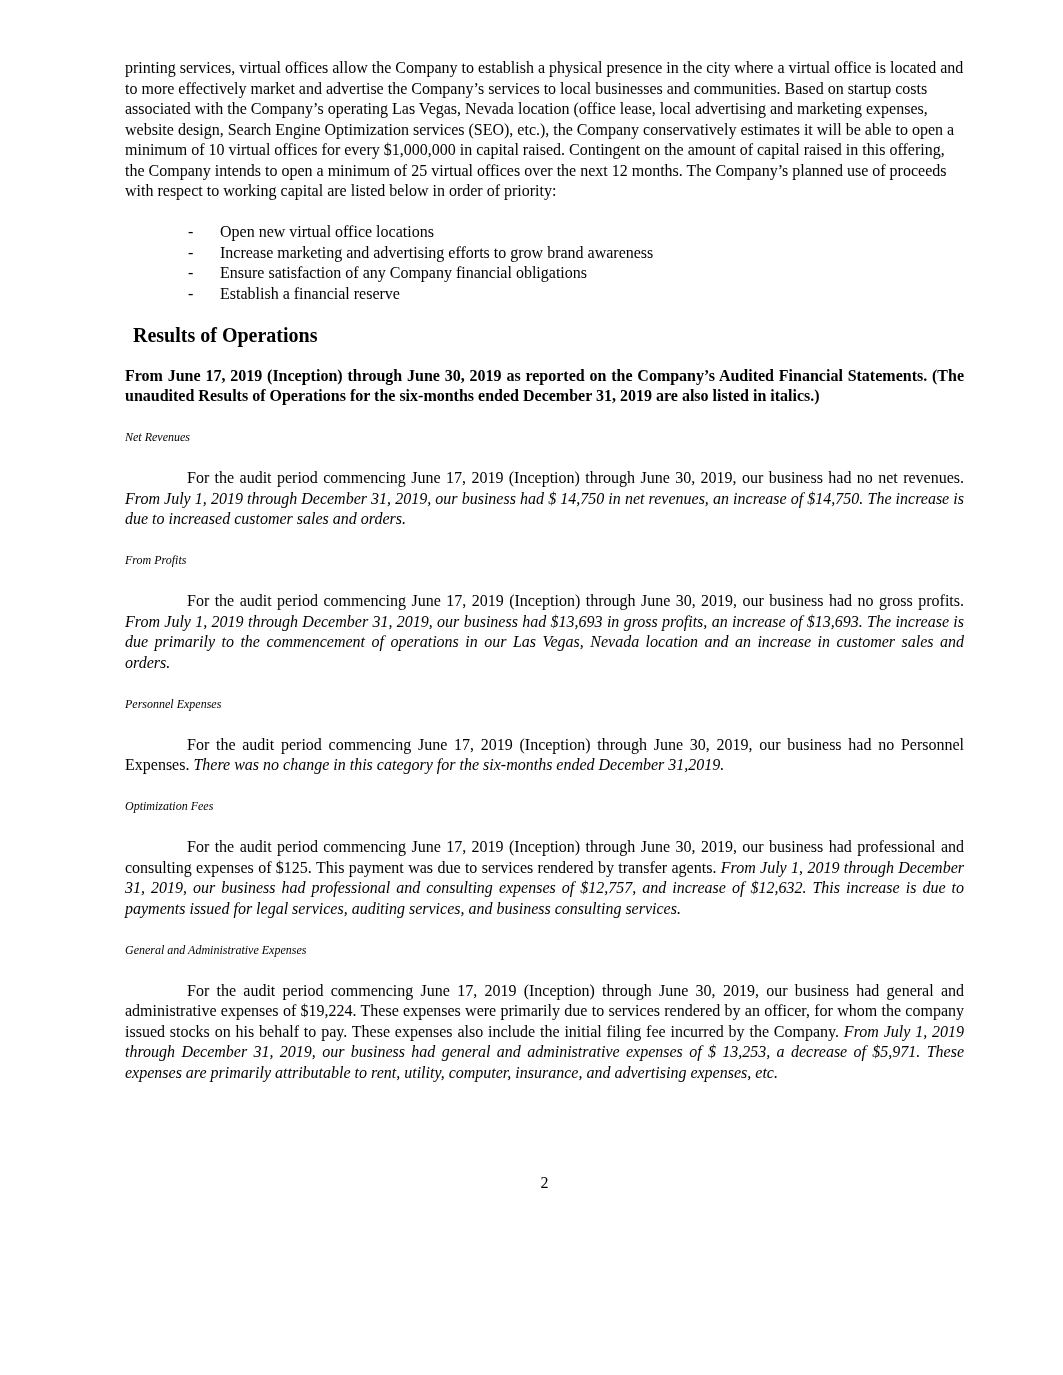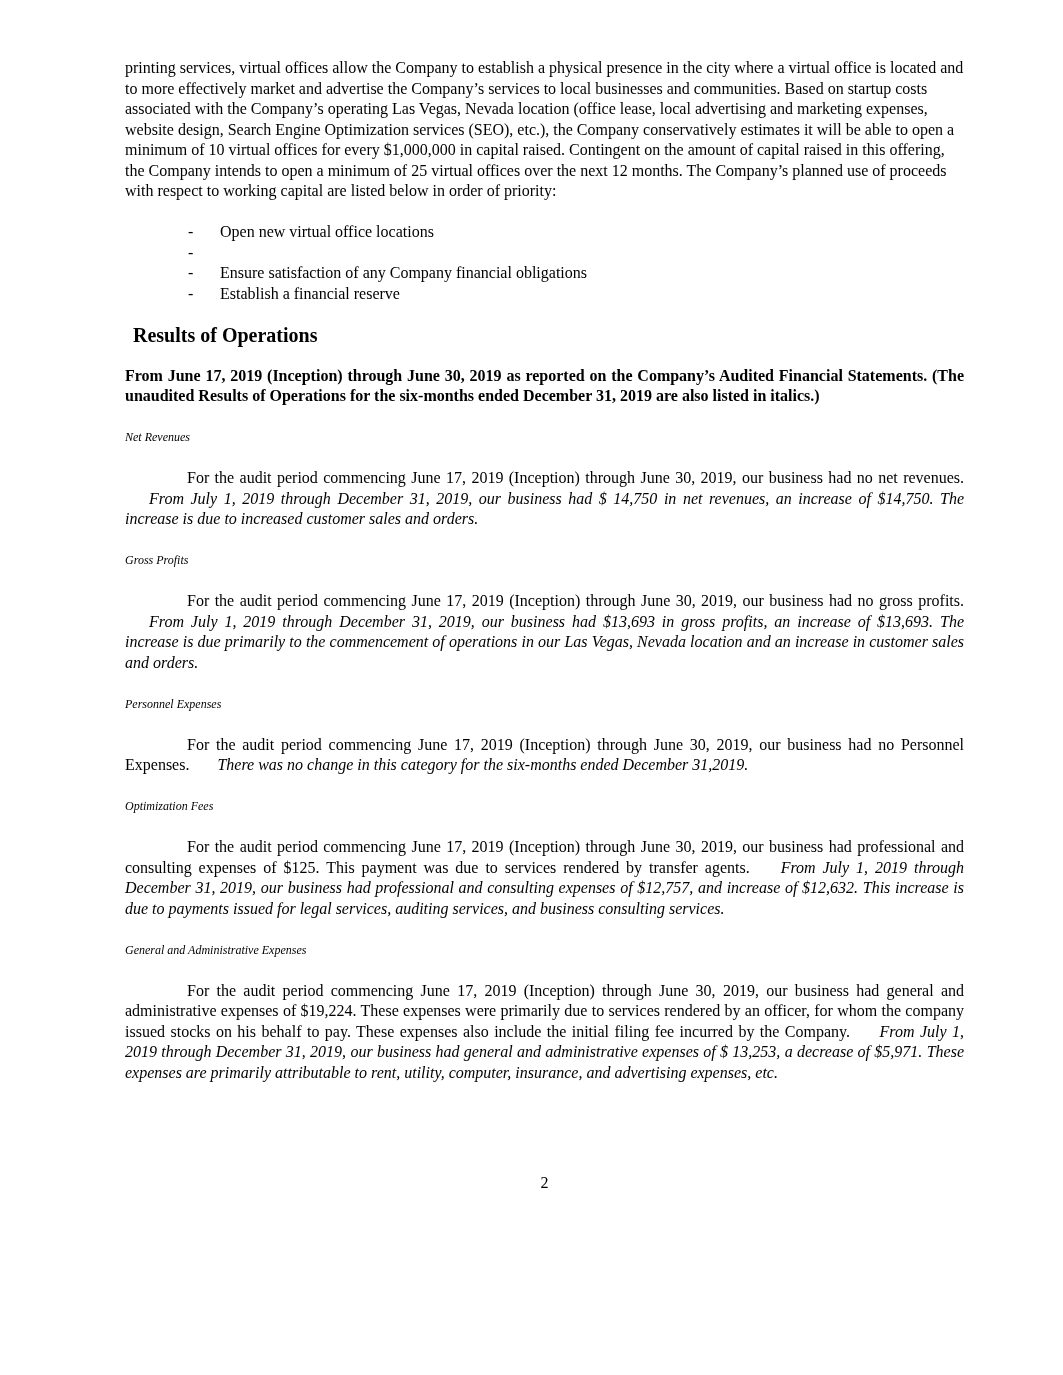--- a/index.html
+++ b/index.html
@@ -65,6 +65,7 @@
     </li>
     <li>
       <span class="dash">-</span>
+      <span>Increase marketing and advertising efforts to grow brand awareness</span>
     </li>
     <li>
       <span class="dash">-</span>

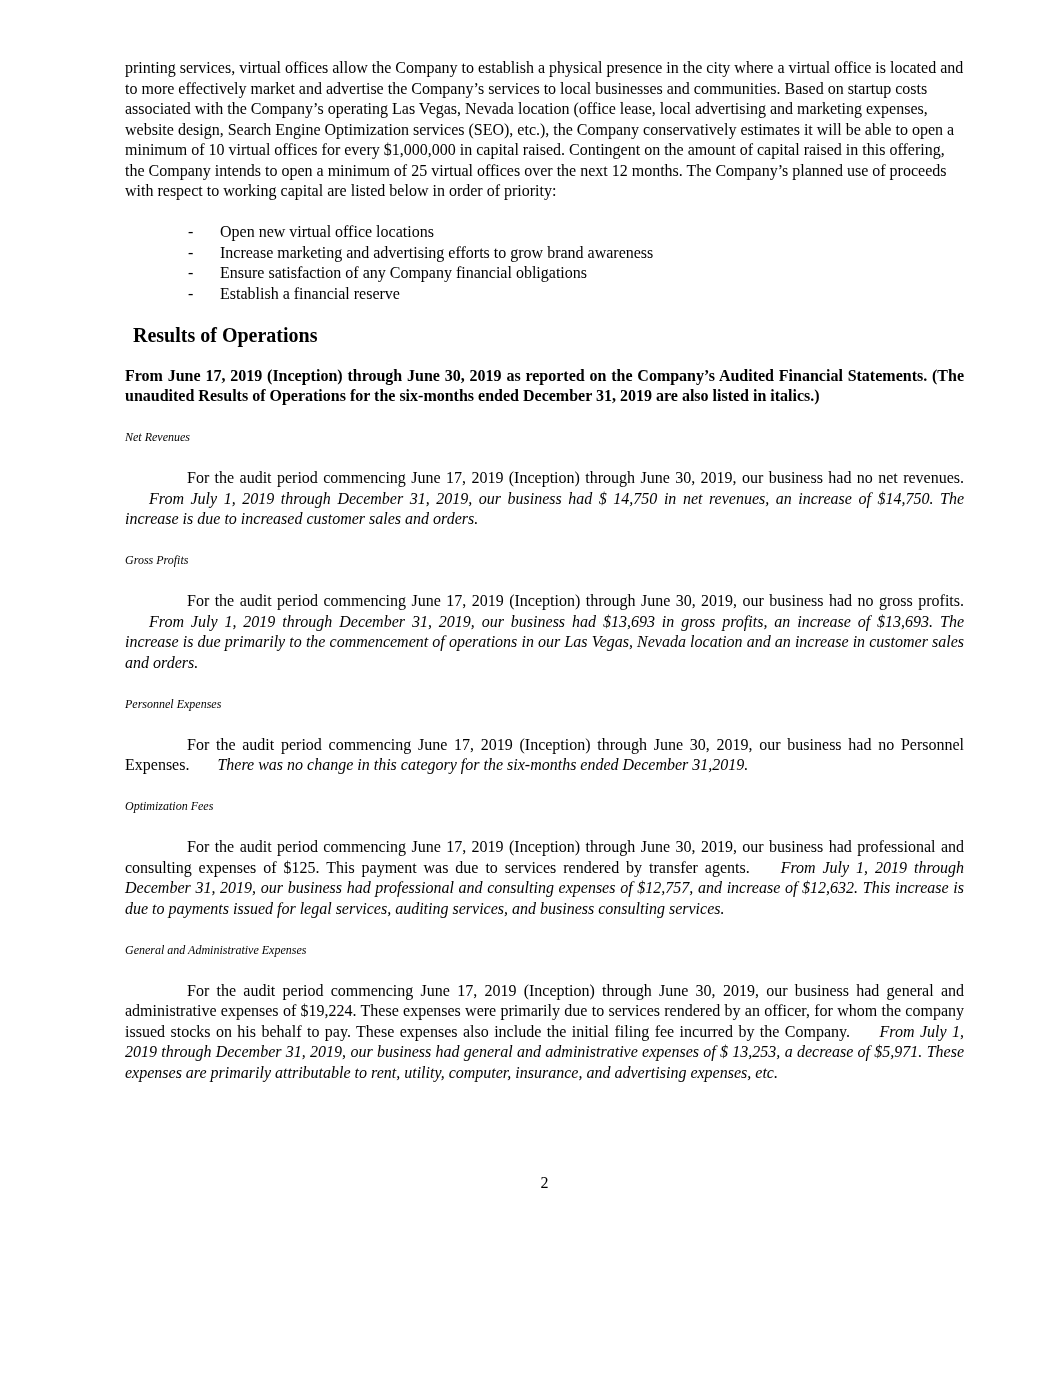--- a/index.html
+++ b/index.html
@@ -21,7 +21,7 @@
   .just { text-align: justify; }
   .indent { text-indent: 62px; }
   .bold-italic { font-weight: bold; }
-  .italic { font-style: italic; margin-left: 24px; }
+  .italic { font-style: italic; }
   .bold-heading {
     font-weight: bold;
     font-size: 20px;

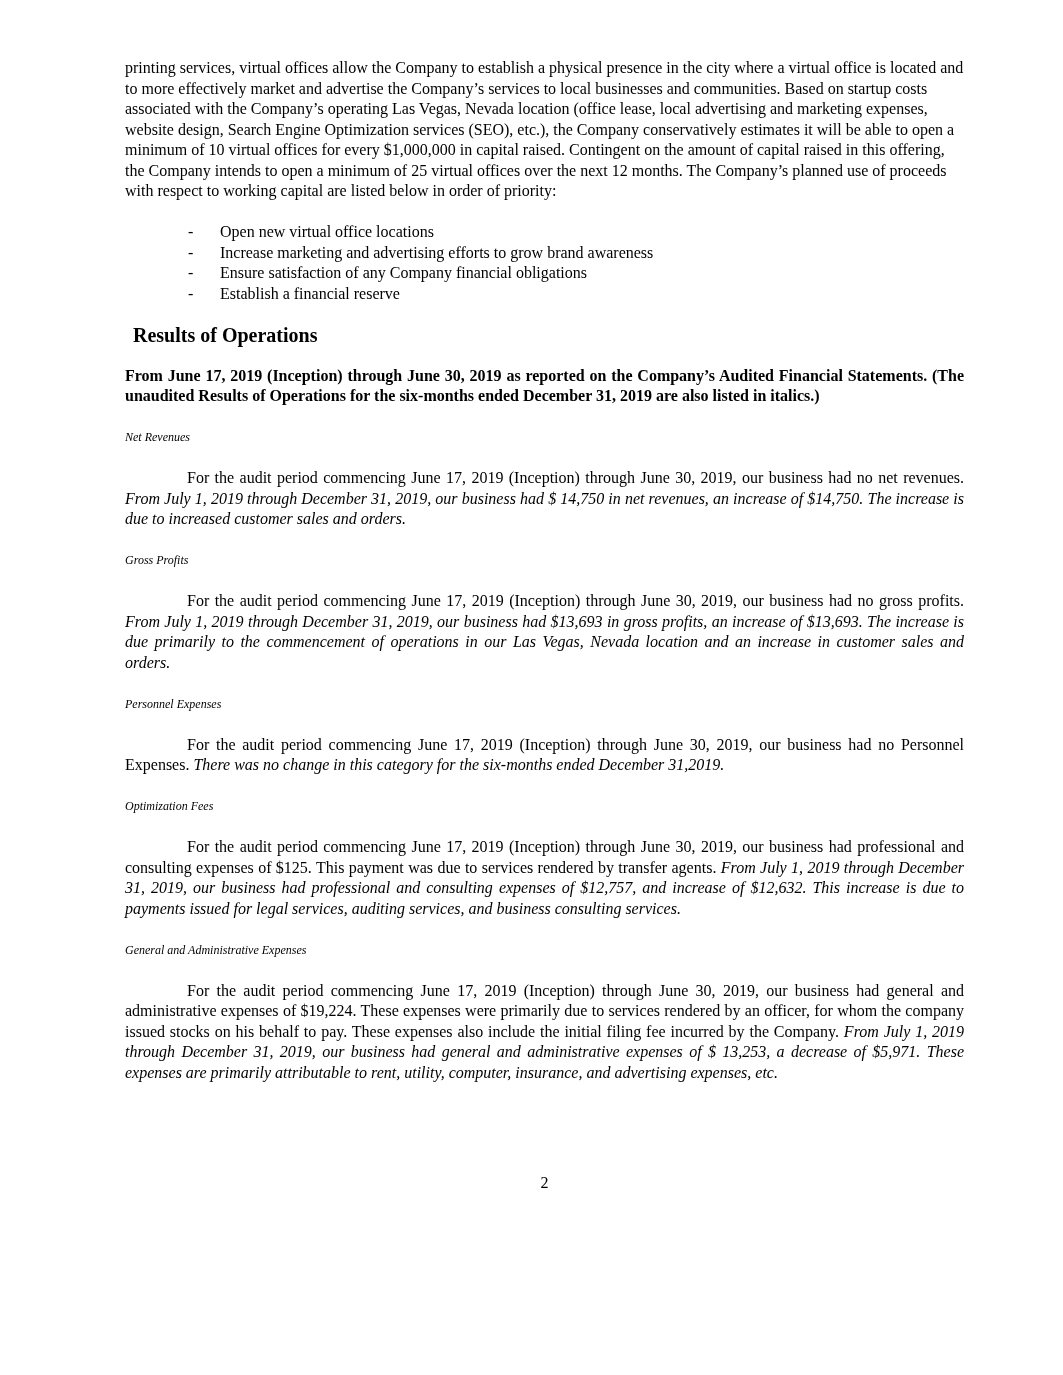--- a/index.html
+++ b/index.html
@@ -87,7 +87,7 @@
   </section>
 
   <section>
-    <h3 class="italic-heading">Gross Profits</h3>
+    <h3 class="italic-heading">From Profits</h3>
     <p class="indent just"><span>For the audit period commencing June 17, 2019 (Inception) through June 30, 2019, our business had no gross profits. </span><span class="italic">From July 1, 2019 through December 31, 2019, our business had $13,693 in gross profits, an increase of $13,693. The increase is due primarily to the commencement of operations in our Las Vegas, Nevada location and an increase in customer sales and orders.</span></p>
   </section>
 

